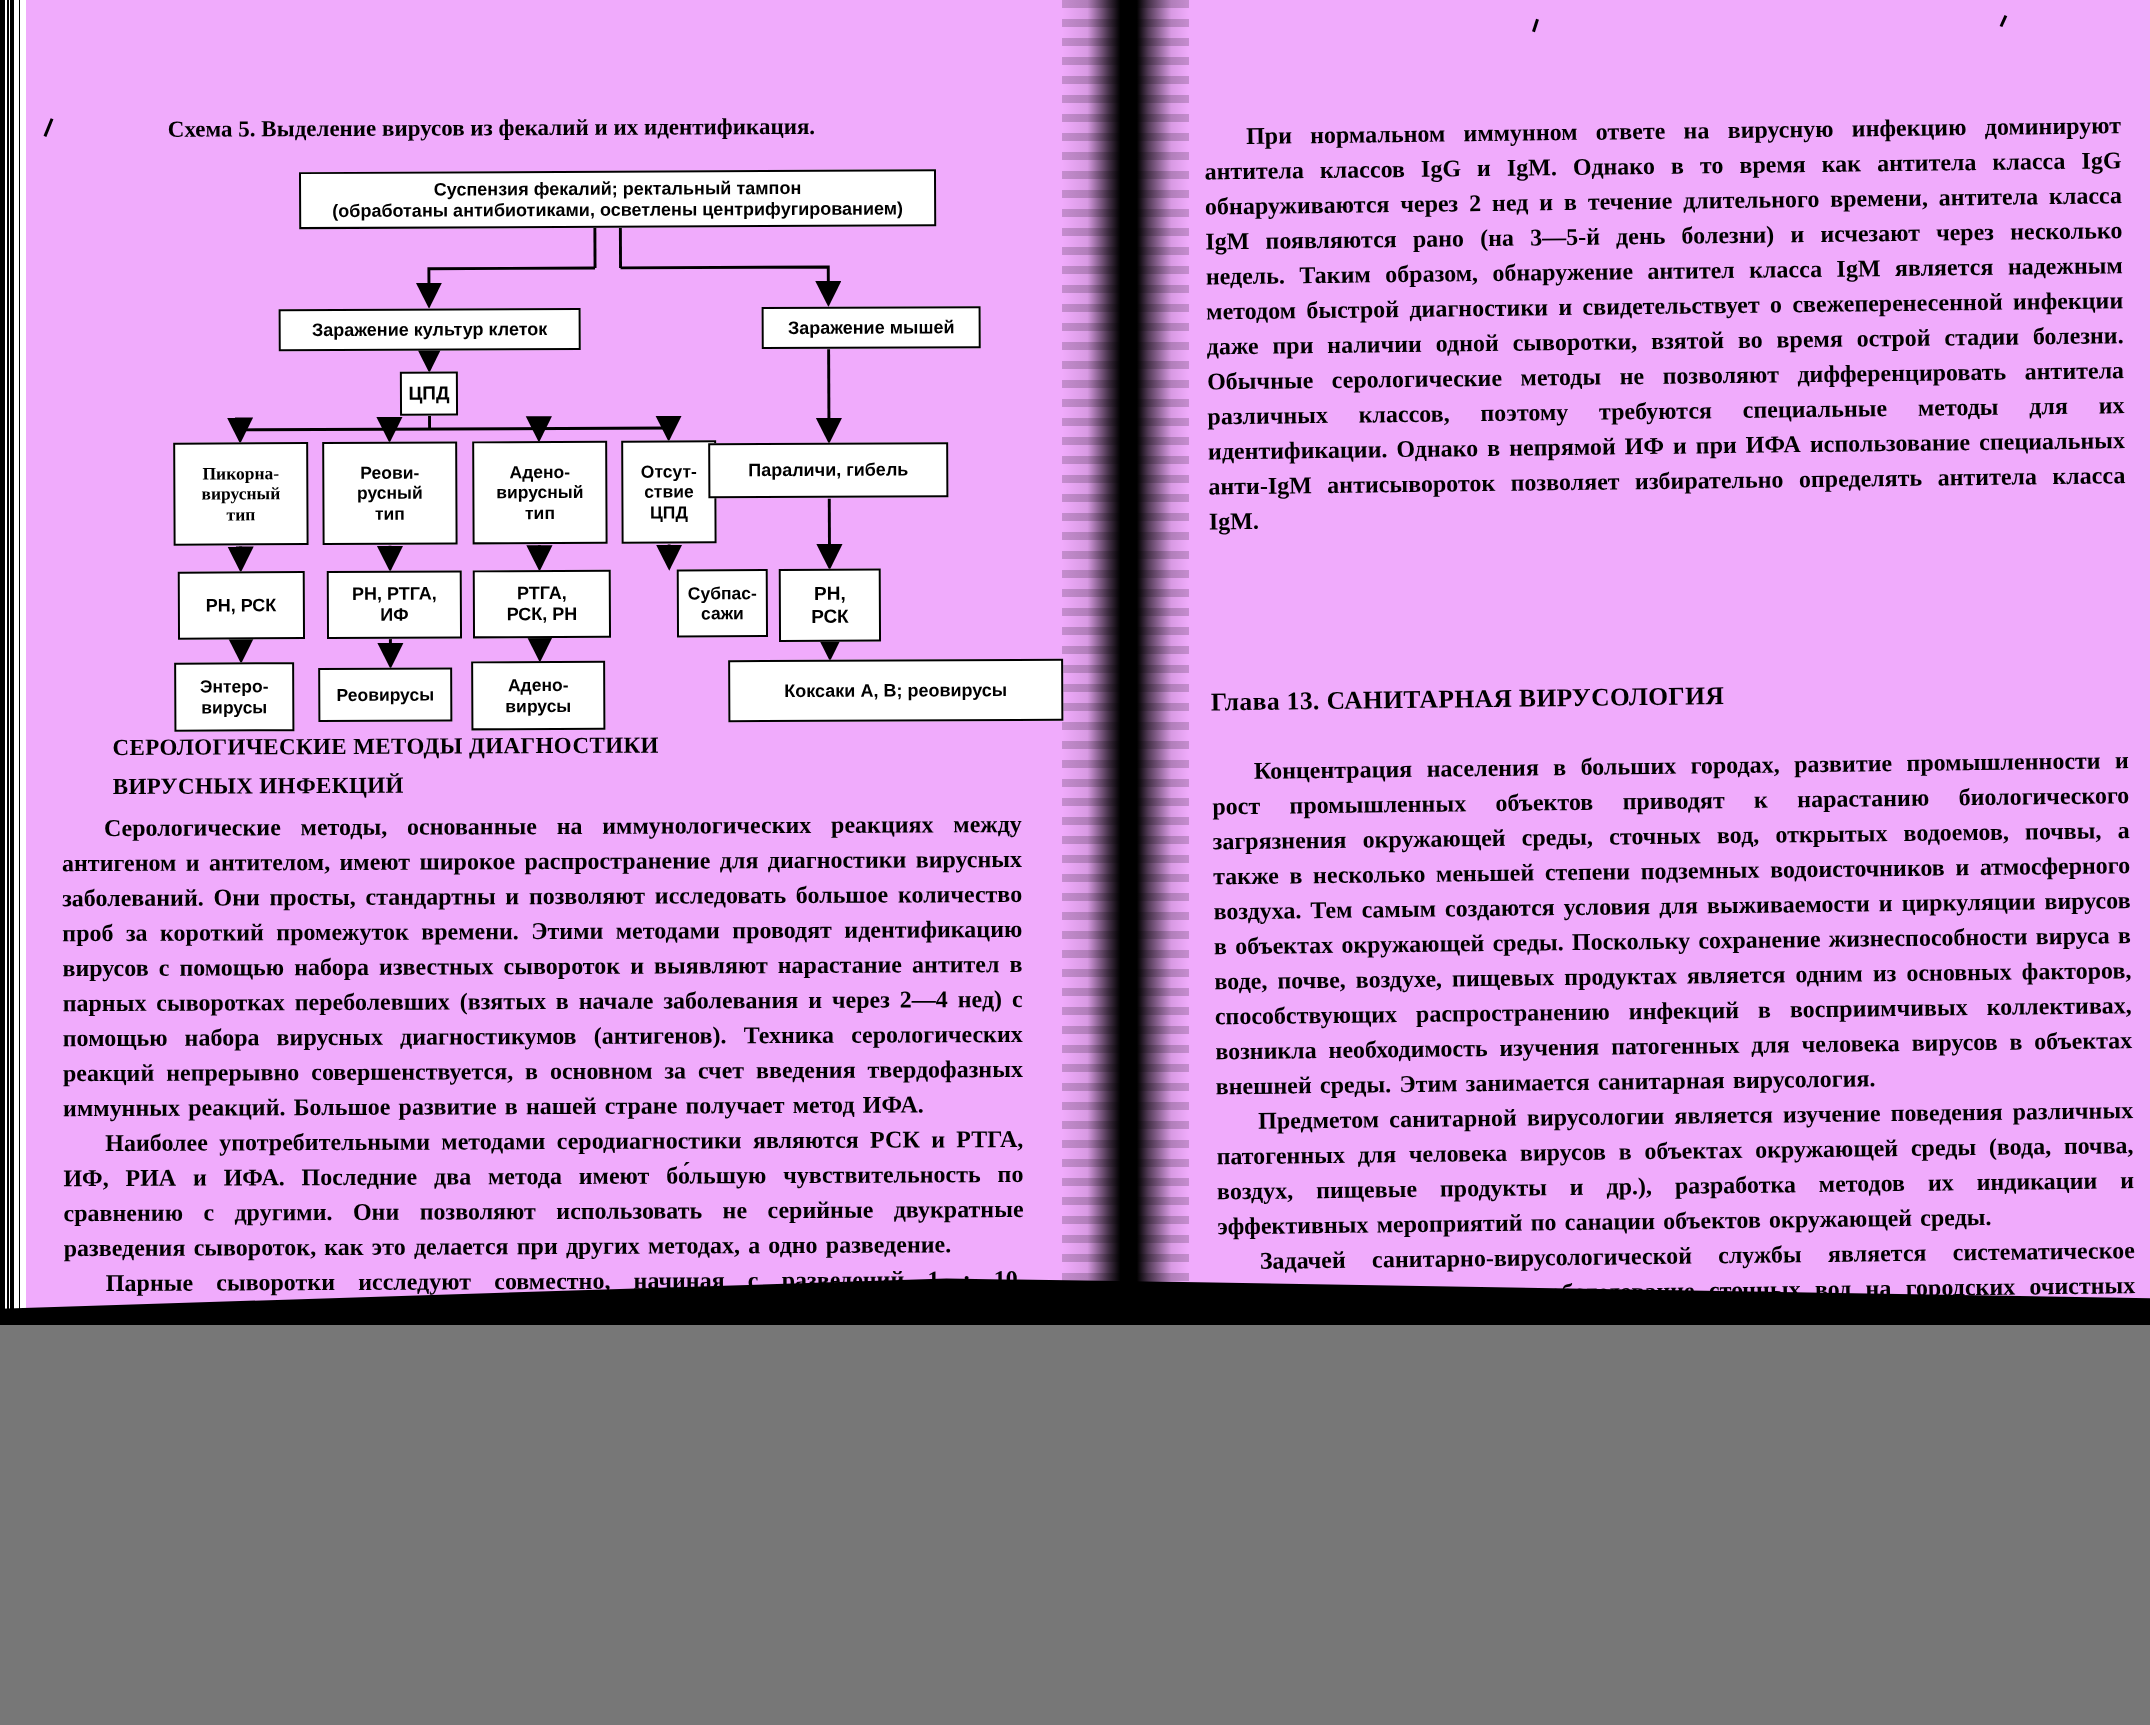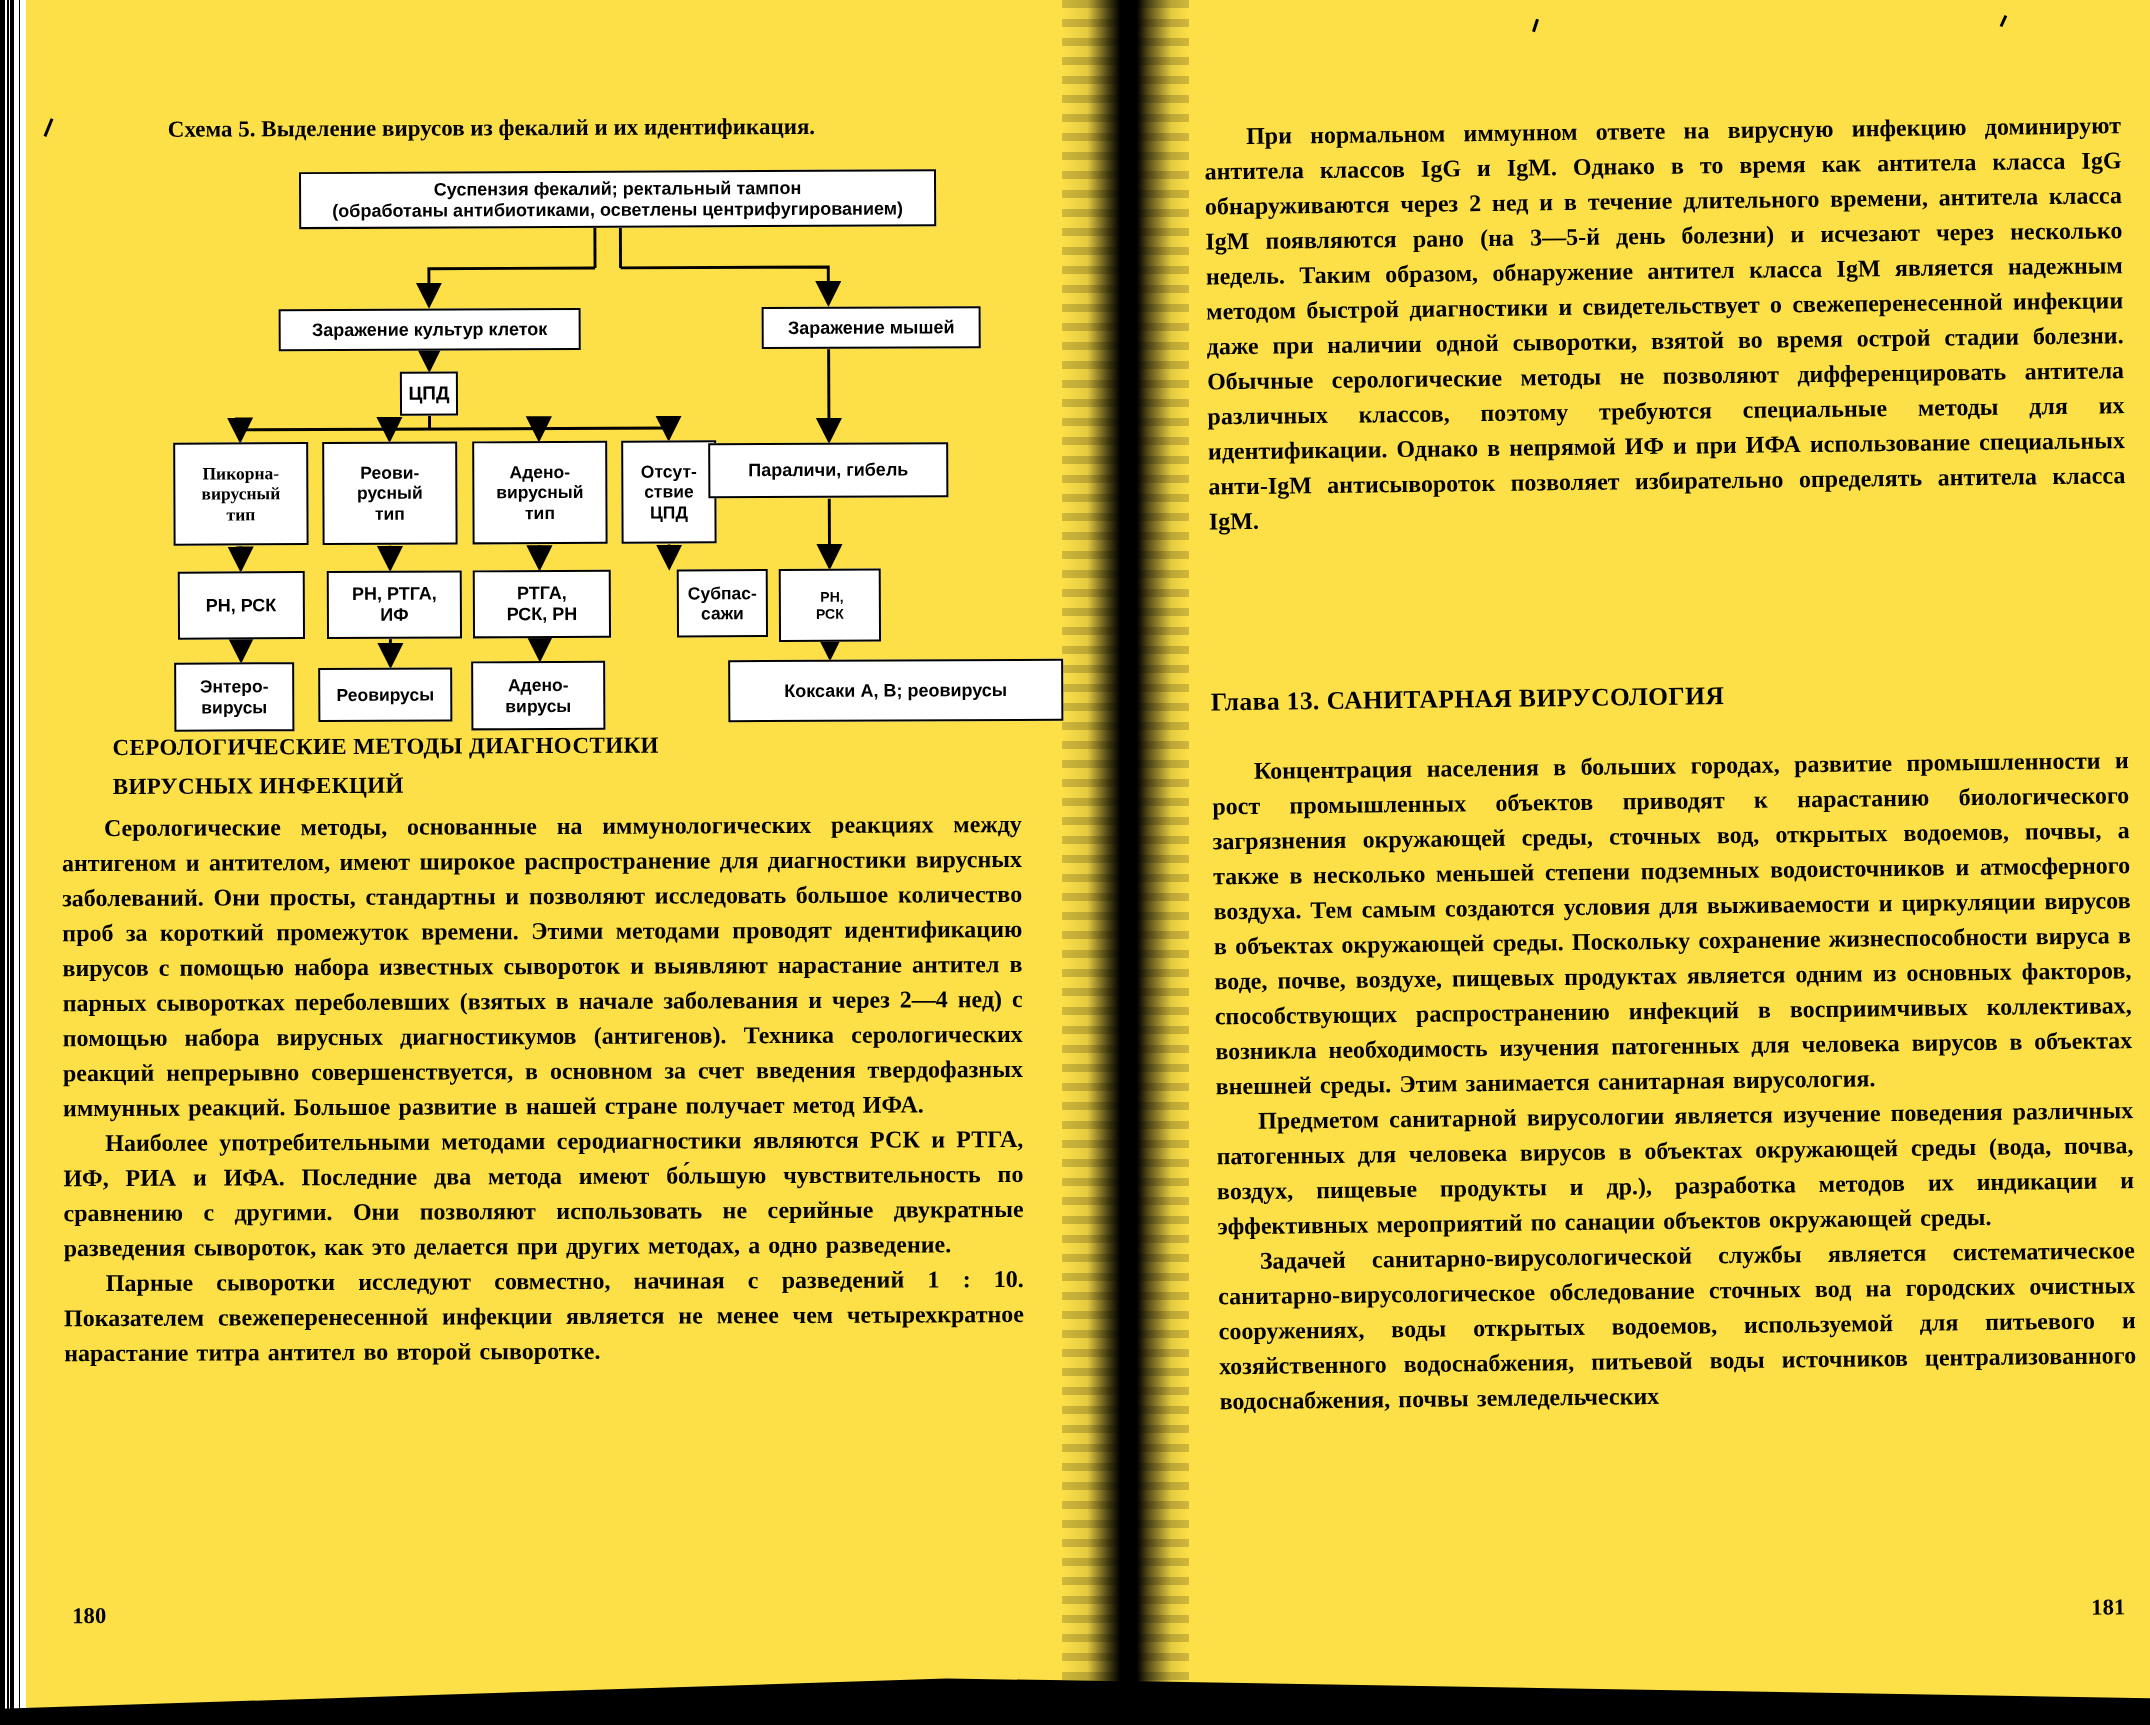--- a/index.html
+++ b/index.html
@@ -6,8 +6,8 @@
   html,body { background:#777; }
   .scan {
     position: relative;
-    width: 2151px; height: 1725px;
-    background: #fde047;
+    width: 2151px; height: 1325px;
+    background: #f0abfc;
     overflow: hidden;
     color: #000;
     font-family: "Liberation Serif", serif;

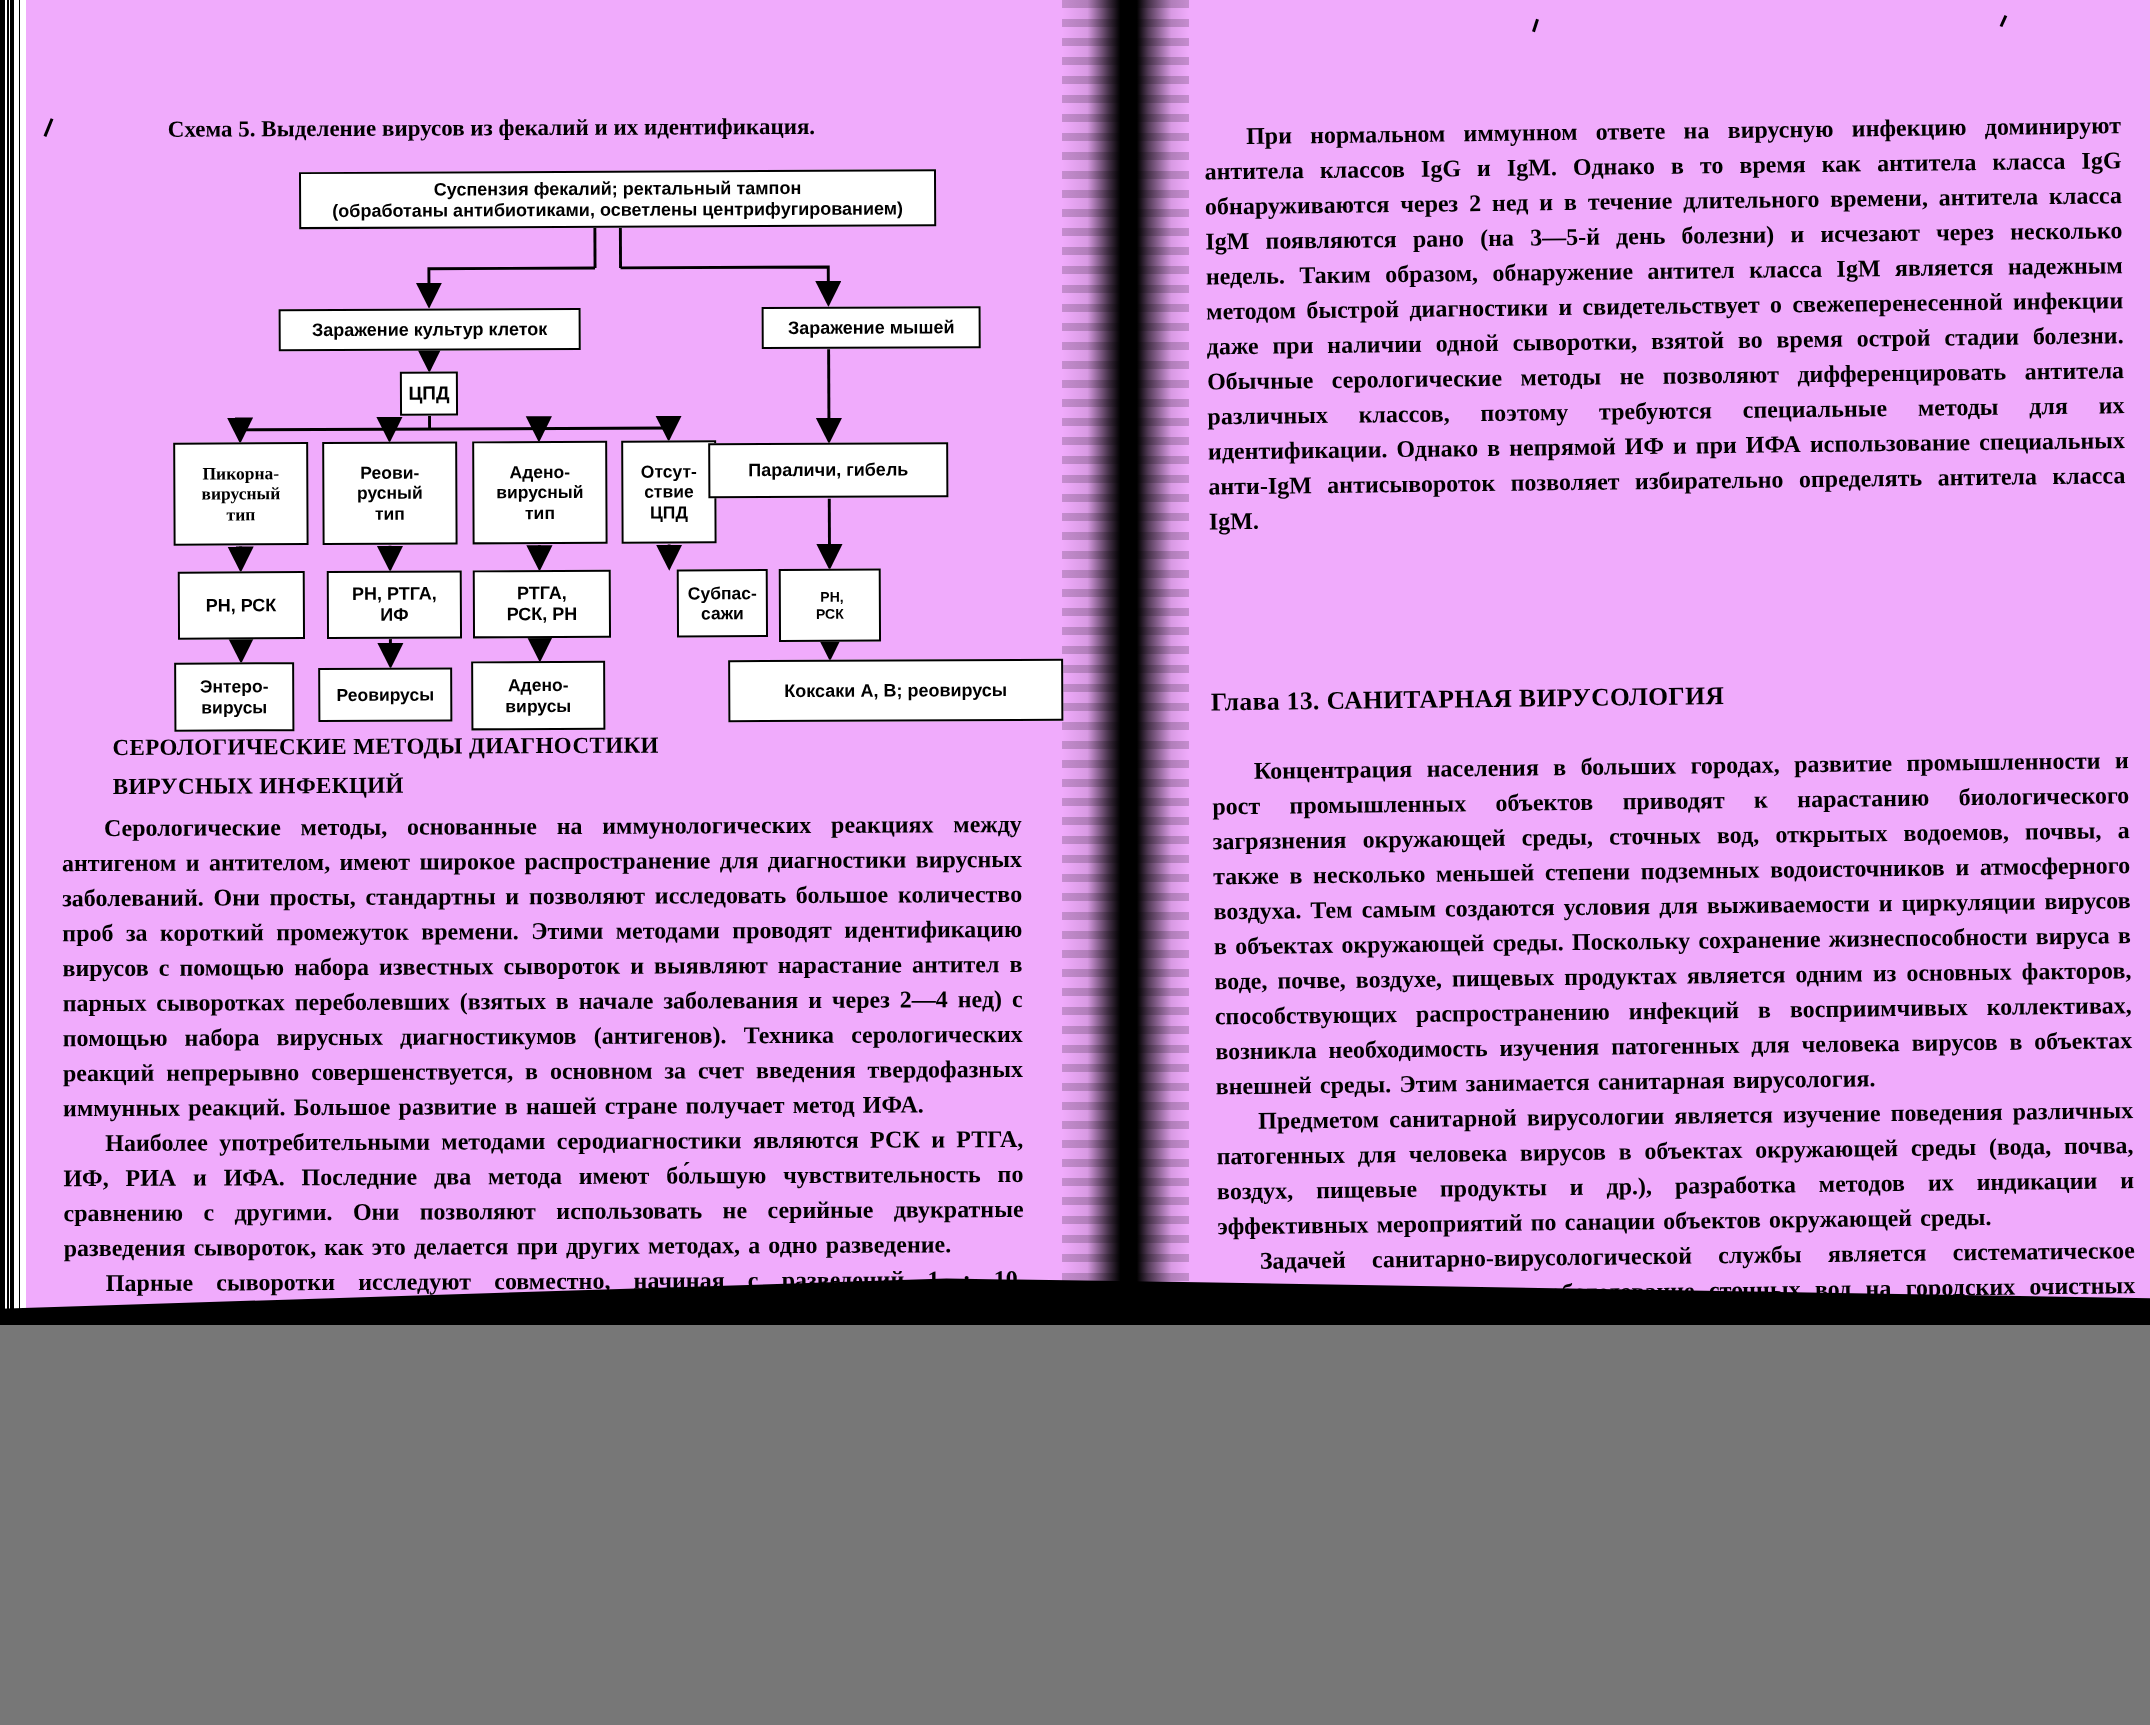--- a/index.html
+++ b/index.html
@@ -89,7 +89,7 @@
   .fc-tests-reo     { left:164px; top:404px; width:135px; height:68px; font-size:18px; }
   .fc-tests-adeno   { left:310px; top:404px; width:138px; height:68px; font-size:18px; }
   .fc-subpass       { left:466px; top:404px; width:91px; height:68px;margin-left:48px; }
-  .fc-tests-mice    { left:616px; top:404px; width:102px; height:73px; font-size:14px;text-align:right; }
+  .fc-tests-mice    { left:616px; top:404px; width:102px; height:73px; font-size:19px; }
   .fc-entero     { left:11px;  top:495px; width:120px; height:69px; }
   .fc-reoviruses { left:155px; top:501px; width:134px; height:54px; }
   .fc-adenoviruses { left:308px; top:495px; width:134px; height:69px; }

